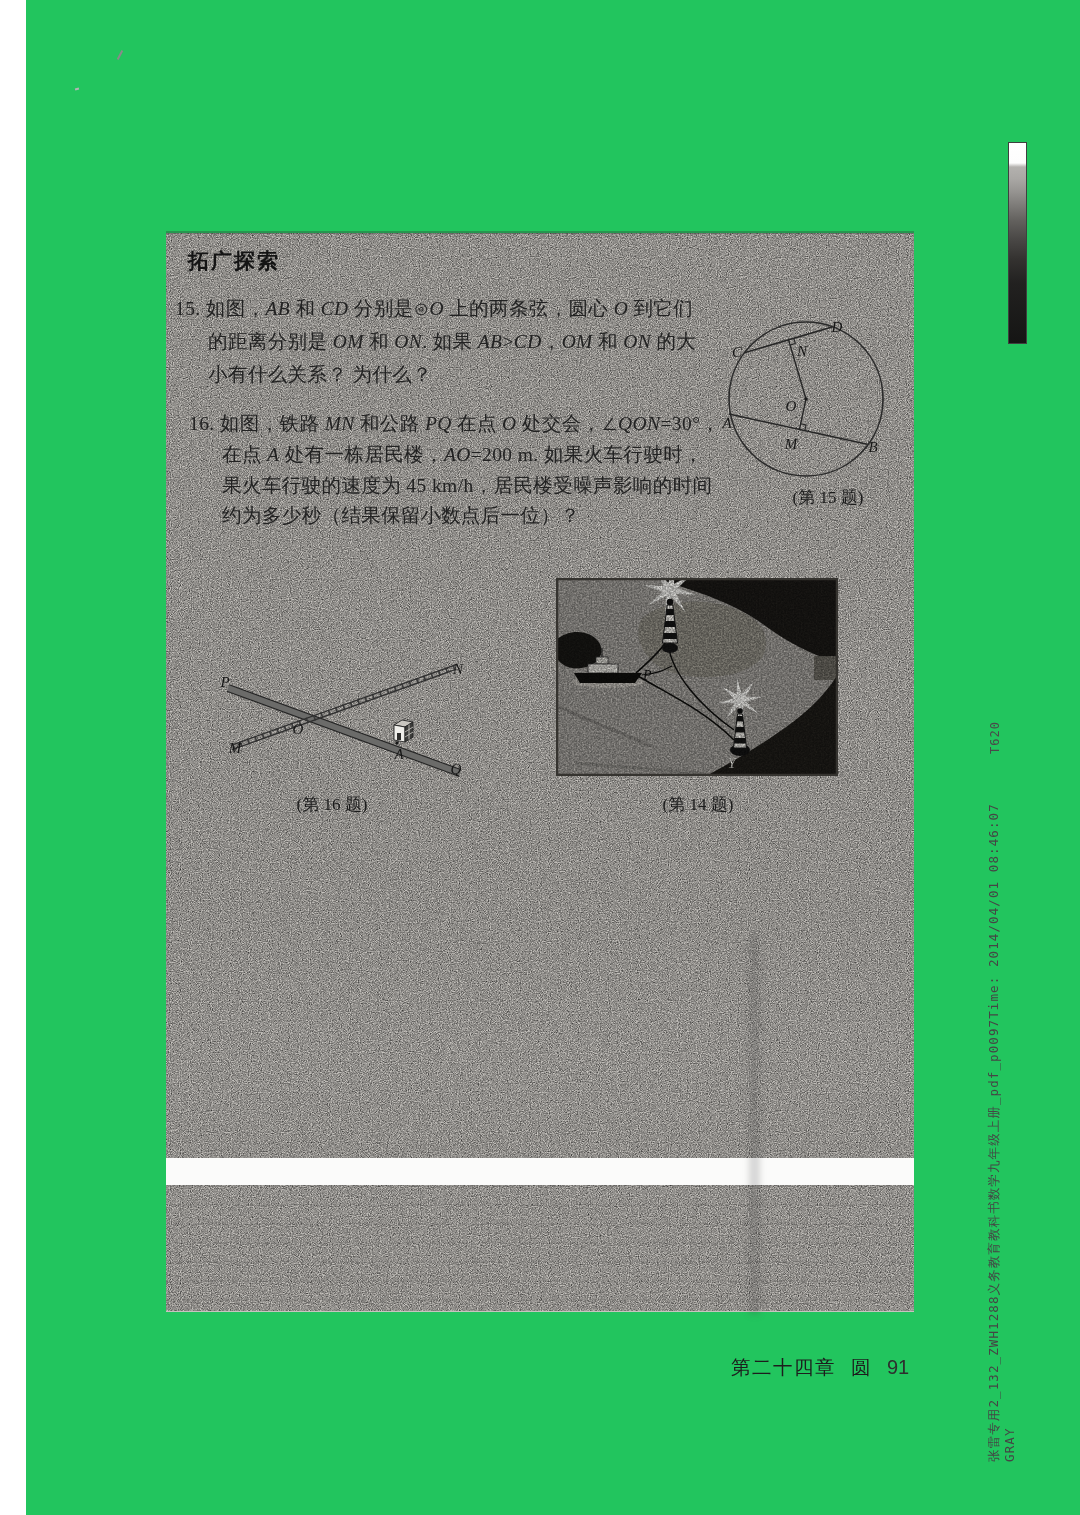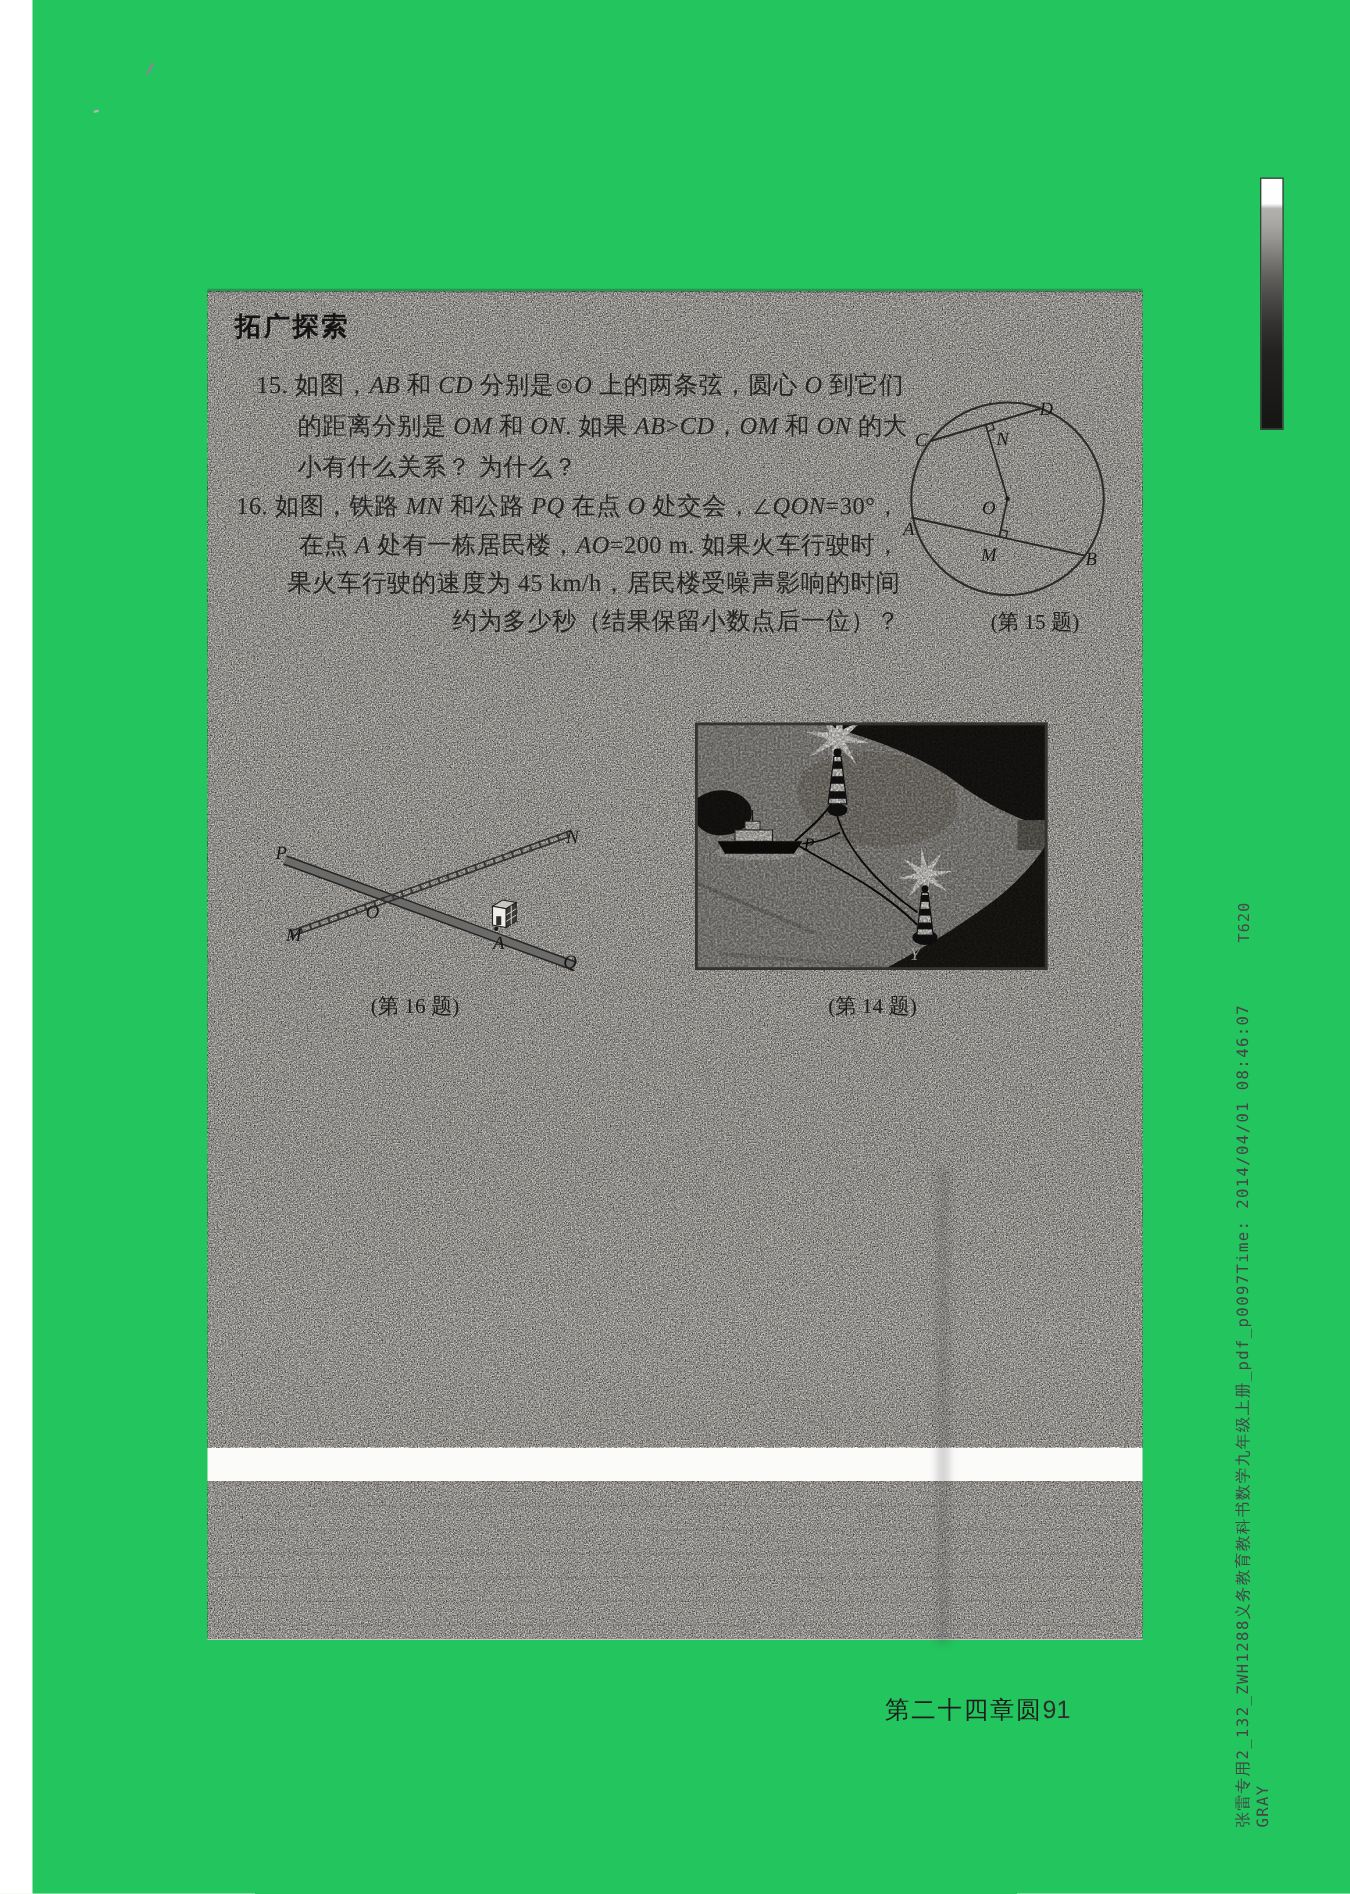--- a/index.html
+++ b/index.html
@@ -29,7 +29,7 @@
   .prob{position:absolute;font-size:19.5px;letter-spacing:.4px;color:#222;}
   .prob .pline{white-space:nowrap;}
   .prob .cont{padding-left:33px;}
-  #p15{left:179px;top:292px;line-height:33px;}
+  #p15{left:149px;top:292px;line-height:33px;}
   #p16{left:163px;top:391px;line-height:30.8px;text-align:right;}
   #p17{left:153px;top:826px;line-height:32.8px;}
   #p17 .cont{padding-left:32px;}

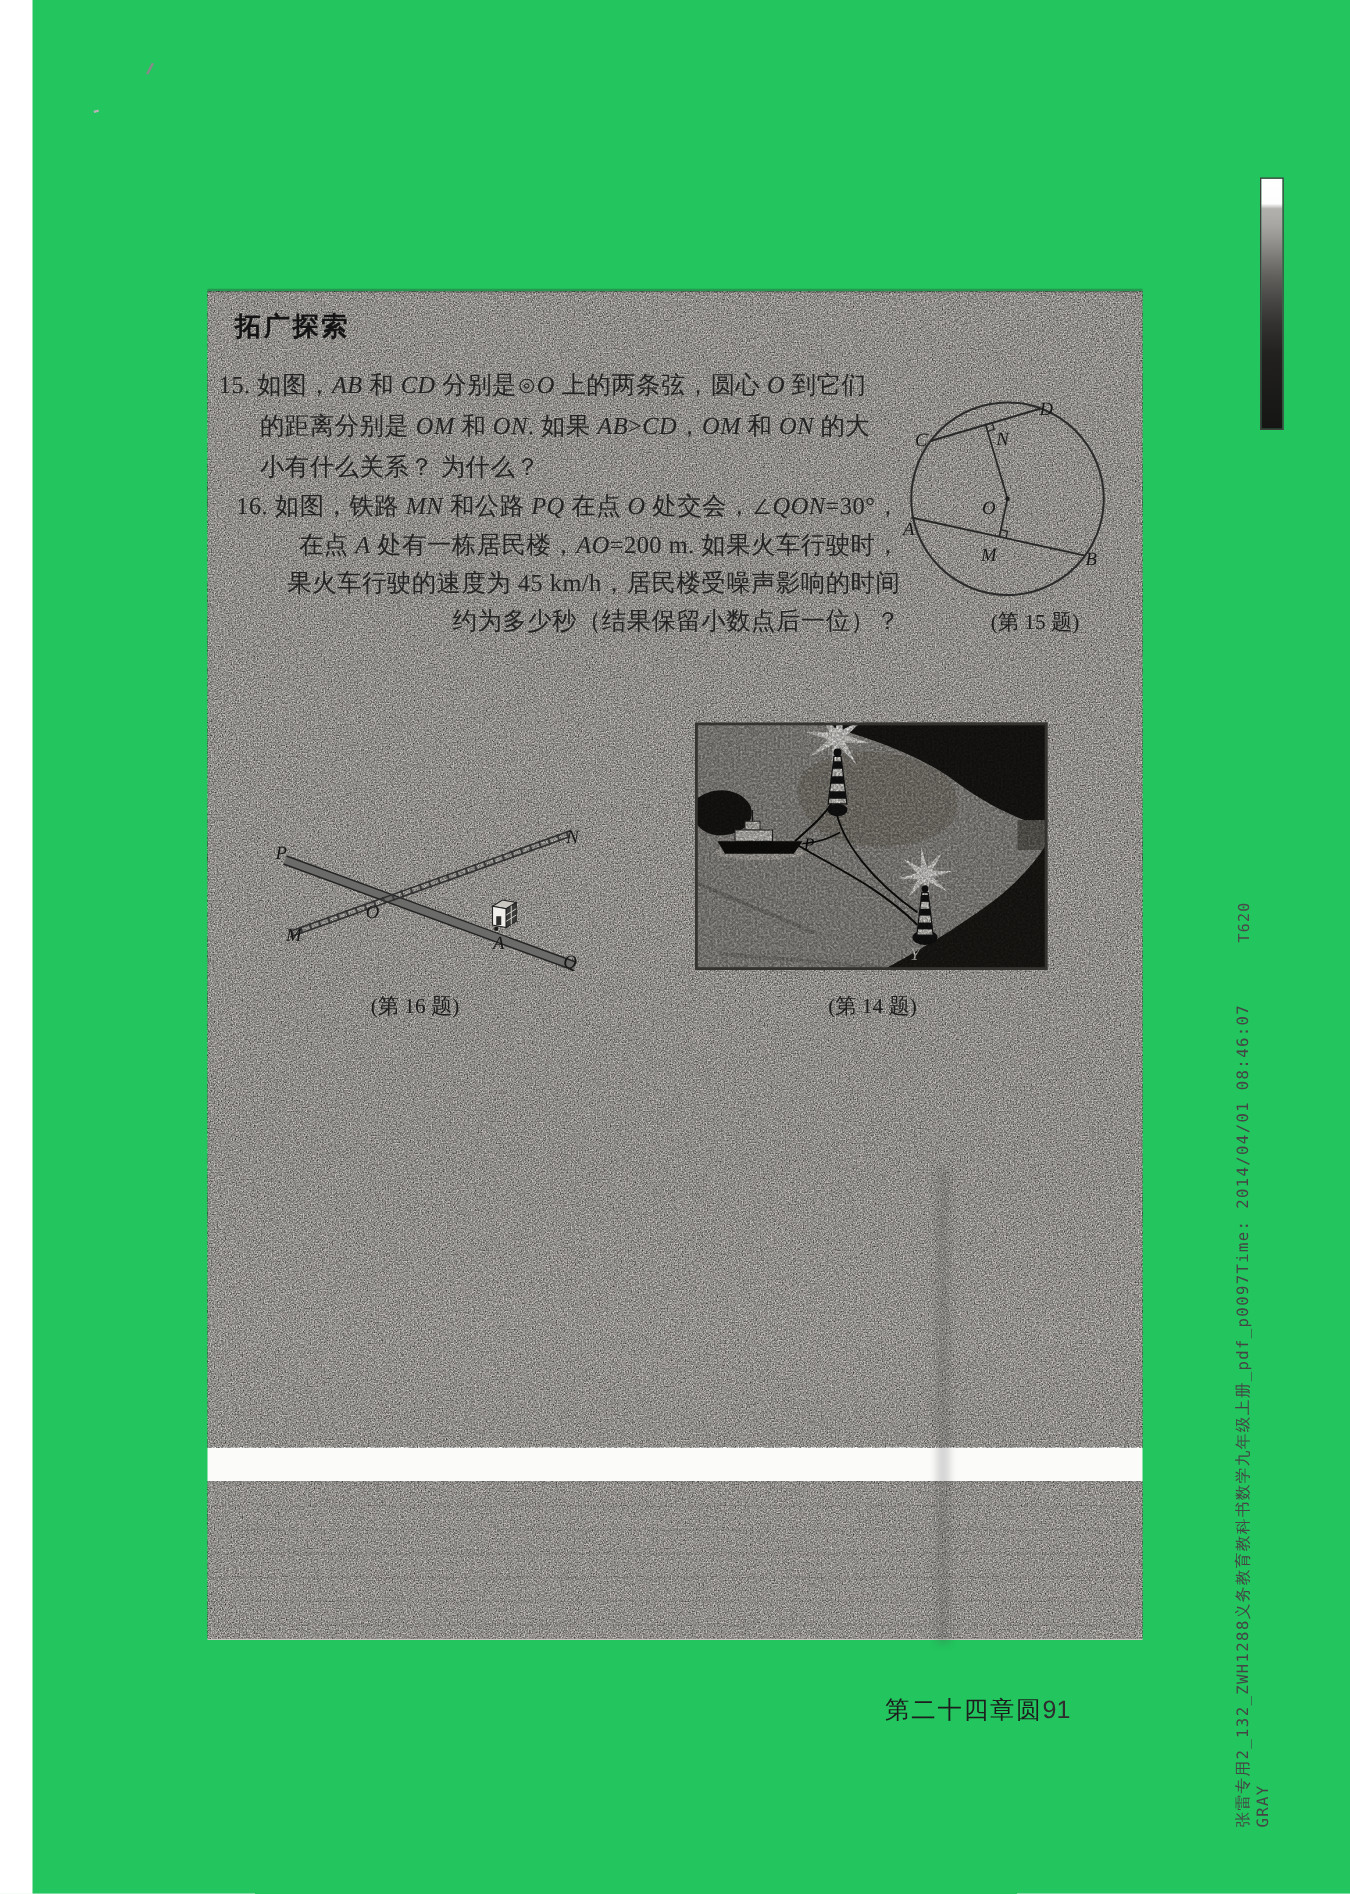--- a/index.html
+++ b/index.html
@@ -30,7 +30,7 @@
   .prob .pline{white-space:nowrap;}
   .prob .cont{padding-left:33px;}
   #p15{left:149px;top:292px;line-height:33px;}
-  #p16{left:163px;top:391px;line-height:30.8px;text-align:right;}
+  #p16{left:163px;top:409px;line-height:30.8px;}
   #p17{left:153px;top:826px;line-height:32.8px;}
   #p17 .cont{padding-left:32px;}
   .prob i{font-family:"Liberation Serif",serif;}

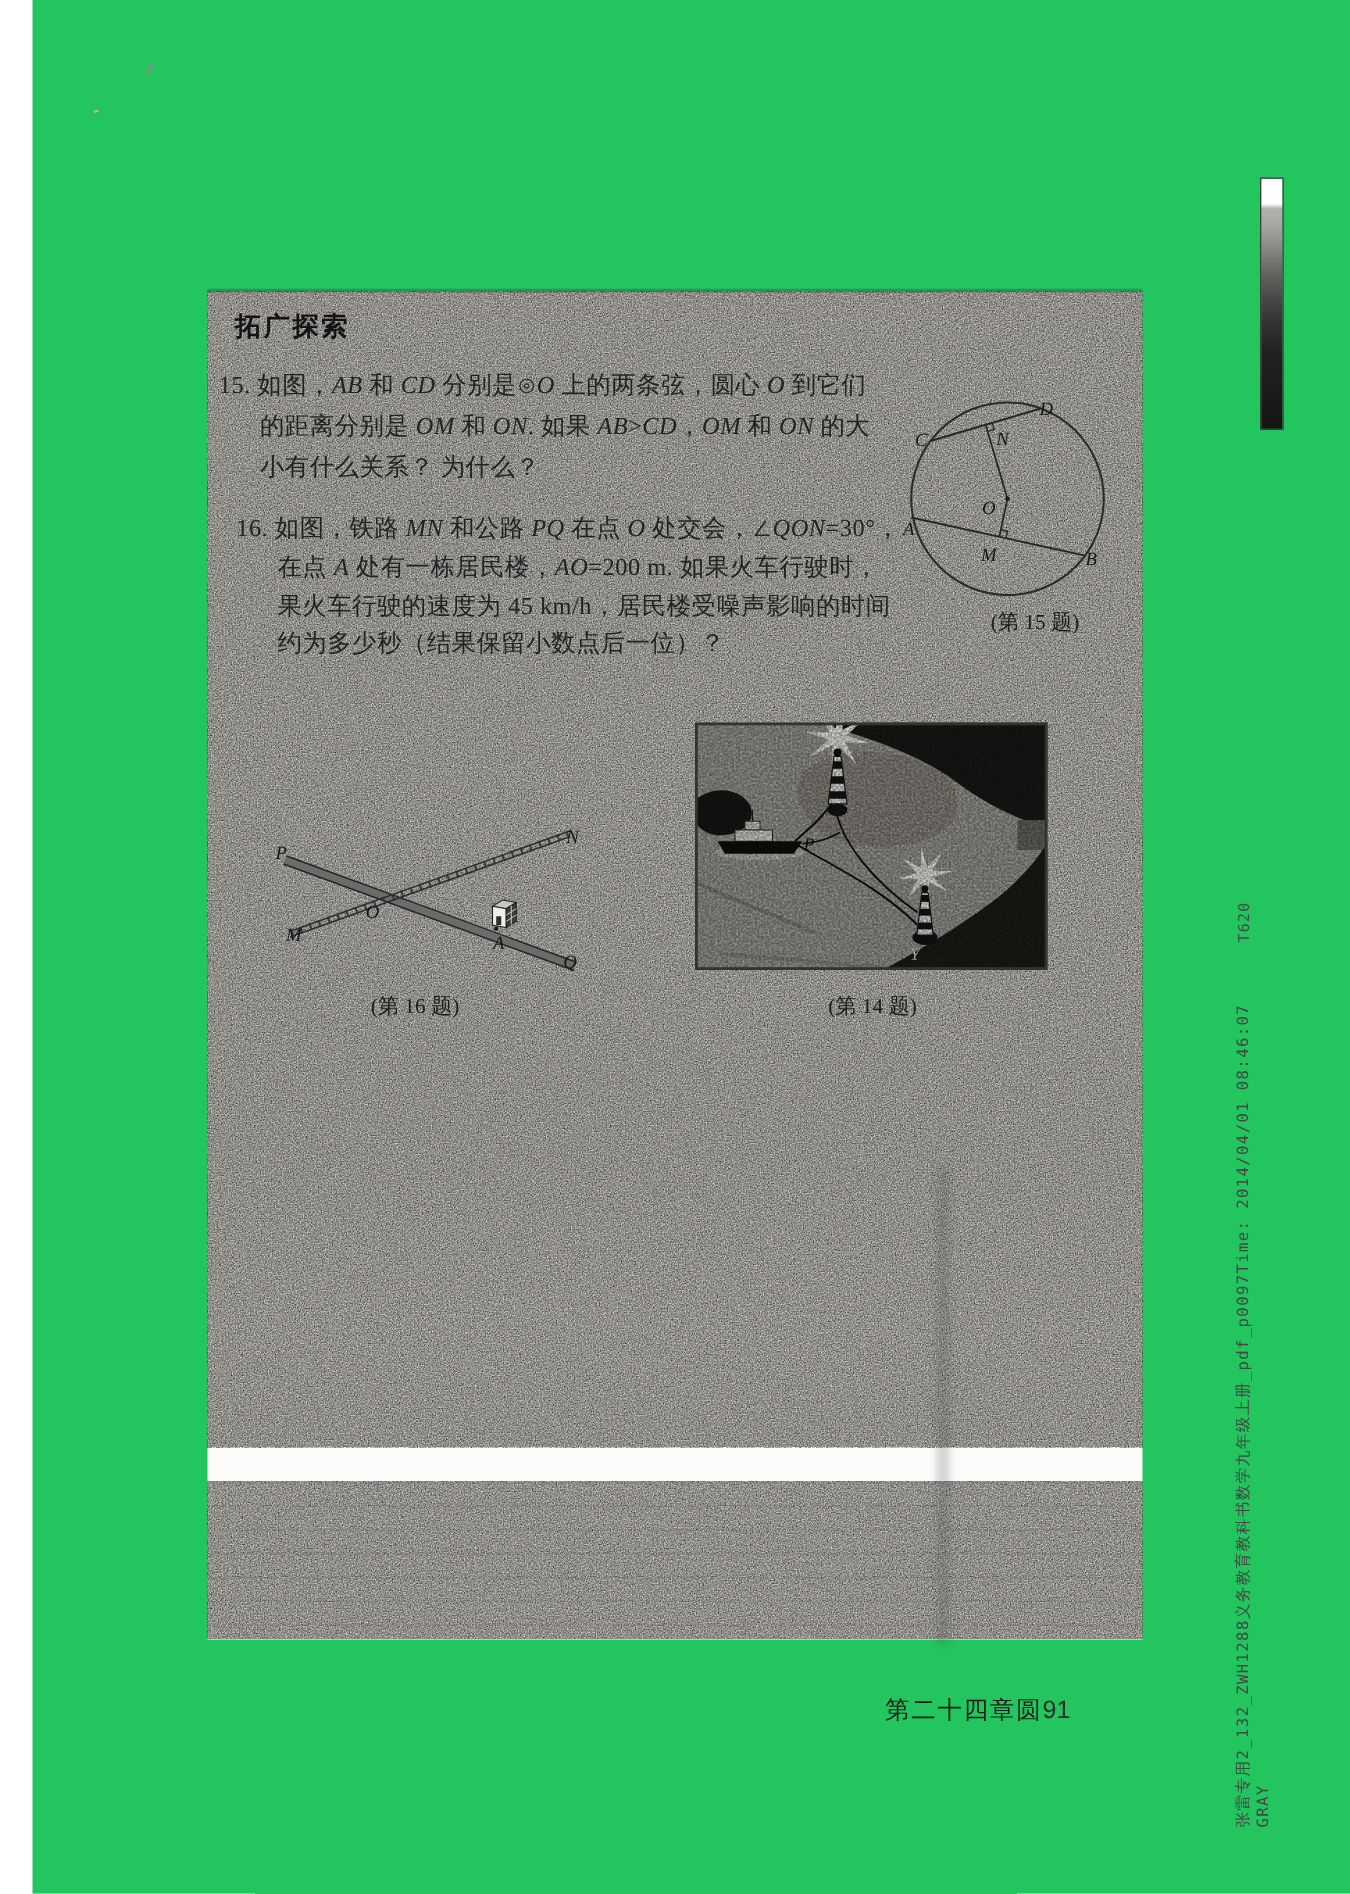--- a/index.html
+++ b/index.html
@@ -37,7 +37,7 @@
   .fig-caption{position:absolute;width:130px;text-align:center;font-size:17px;color:#1b1b1b;}
   .mlabel{font-family:"Liberation Serif",serif;font-style:italic;font-size:15px;fill:#161616;}
   .mlabel-s{font-family:"Liberation Serif",serif;font-style:italic;font-size:14px;}
-  .footer{position:absolute;left:682px;top:1354px;display:flex;align-items:baseline;
+  .footer{position:absolute;left:705px;top:1354px;display:flex;align-items:baseline;gap:15px;
           font-size:19.5px;letter-spacing:1.5px;color:#1d1d1d;justify-content:center;}
   .footer .pagenum{font-family:"Liberation Sans",sans-serif;font-size:20px;letter-spacing:0;color:#2e2e2e;}
   .side-text{position:absolute;left:960px;top:1462px;transform:rotate(-90deg);transform-origin:0 0;

